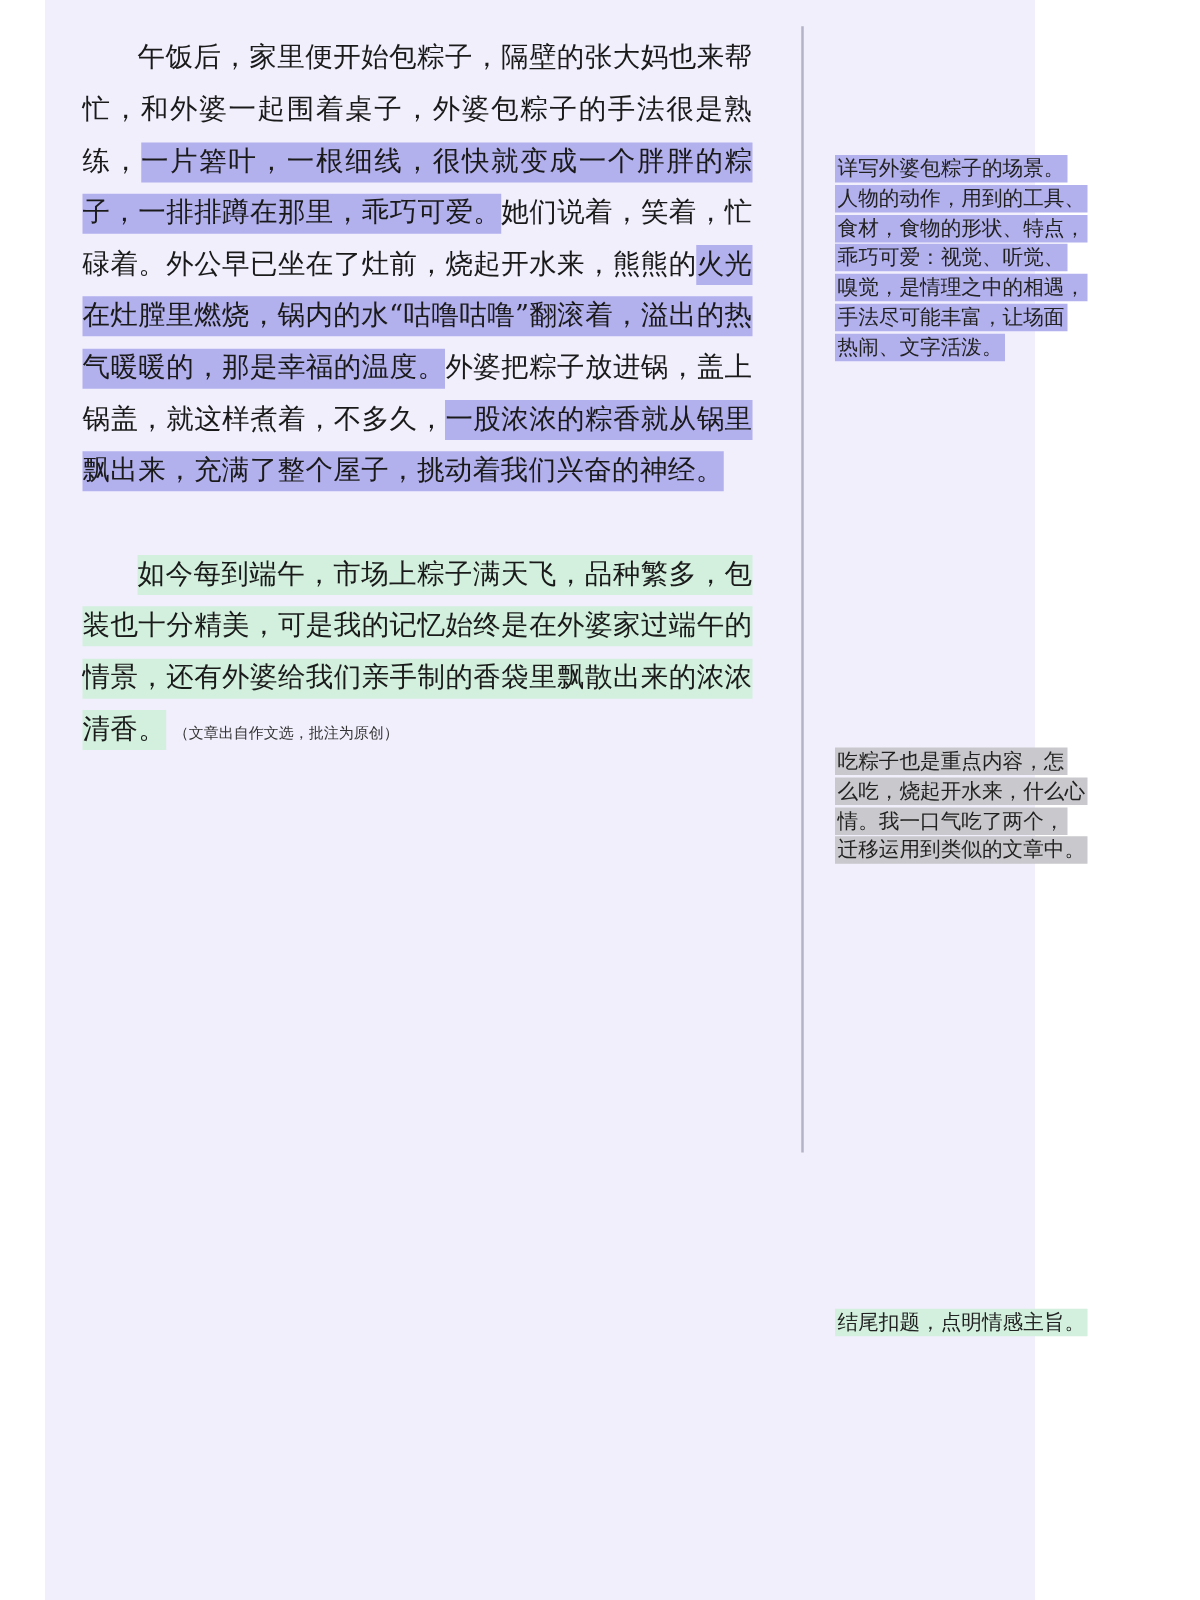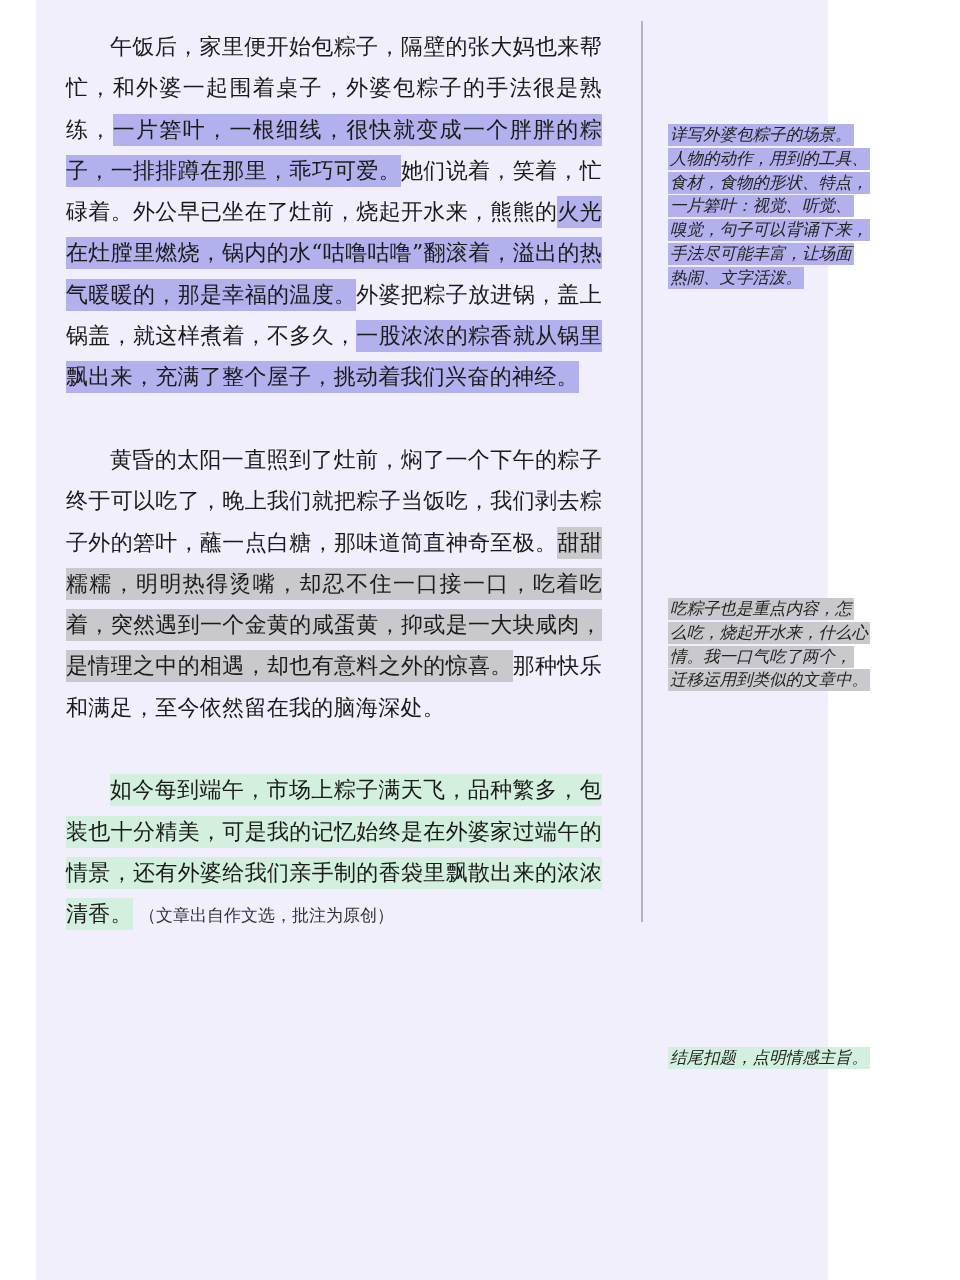--- a/index.html
+++ b/index.html
@@ -73,7 +73,6 @@
   }
   .note .hl {
     padding: 1px 2px 2px 2px;
-    font-style: italic;
   }
   .note-1 { top: 123px; }
   .note-2 { top: 597px; }

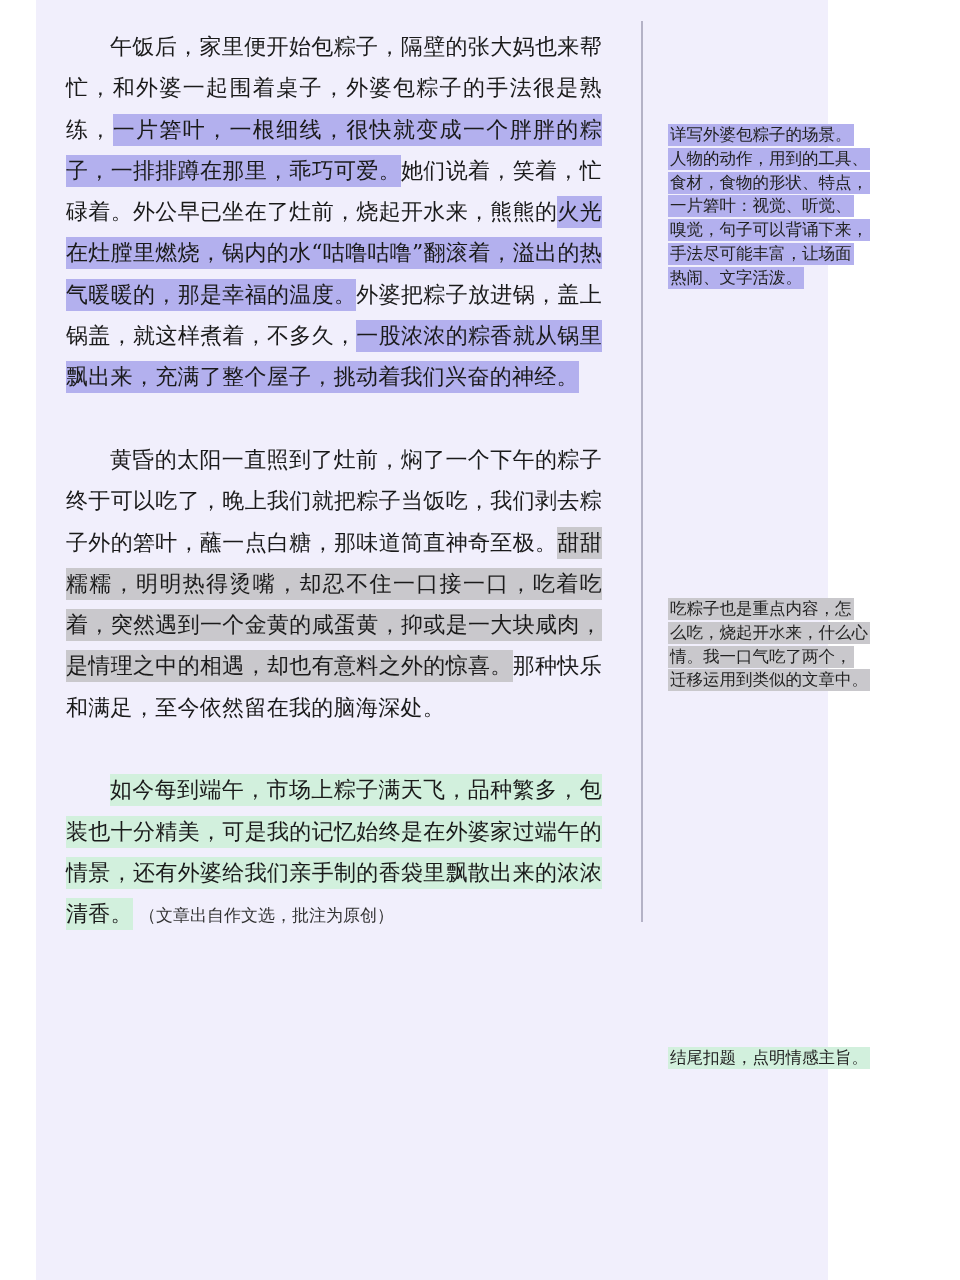--- a/index.html
+++ b/index.html
@@ -100,7 +100,7 @@
     <span class="hl hl-purple">详写外婆包粽子的场景。</span><br>
     <span class="hl hl-purple">人物的动作，用到的工具、</span><br>
     <span class="hl hl-purple">食材，食物的形状、特点，</span><br>
-    <span class="hl hl-purple">一片箬叶：视觉、听觉、</span><br>
+    <span class="hl hl-purple">乖巧可爱：视觉、听觉、</span><br>
     <span class="hl hl-purple">嗅觉，句子可以背诵下来，</span><br>
     <span class="hl hl-purple">手法尽可能丰富，让场面</span><br>
     <span class="hl hl-purple">热闹、文字活泼。</span>

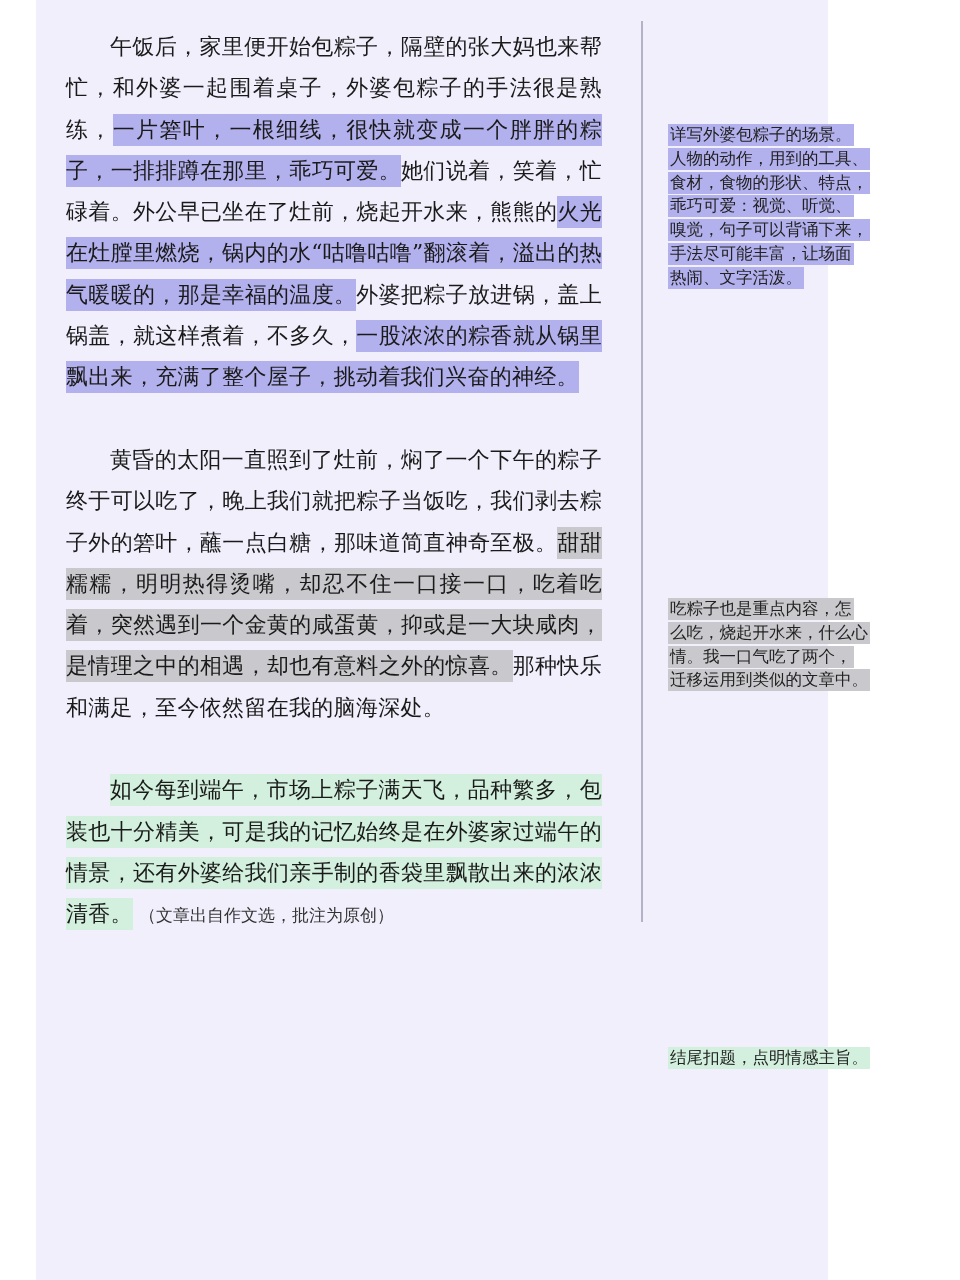--- a/index.html
+++ b/index.html
@@ -101,7 +101,7 @@
     <span class="hl hl-purple">人物的动作，用到的工具、</span><br>
     <span class="hl hl-purple">食材，食物的形状、特点，</span><br>
     <span class="hl hl-purple">乖巧可爱：视觉、听觉、</span><br>
-    <span class="hl hl-purple">嗅觉，句子可以背诵下来，</span><br>
+    <span class="hl hl-purple">嗅觉，是情理之中的相遇，</span><br>
     <span class="hl hl-purple">手法尽可能丰富，让场面</span><br>
     <span class="hl hl-purple">热闹、文字活泼。</span>
   </div>

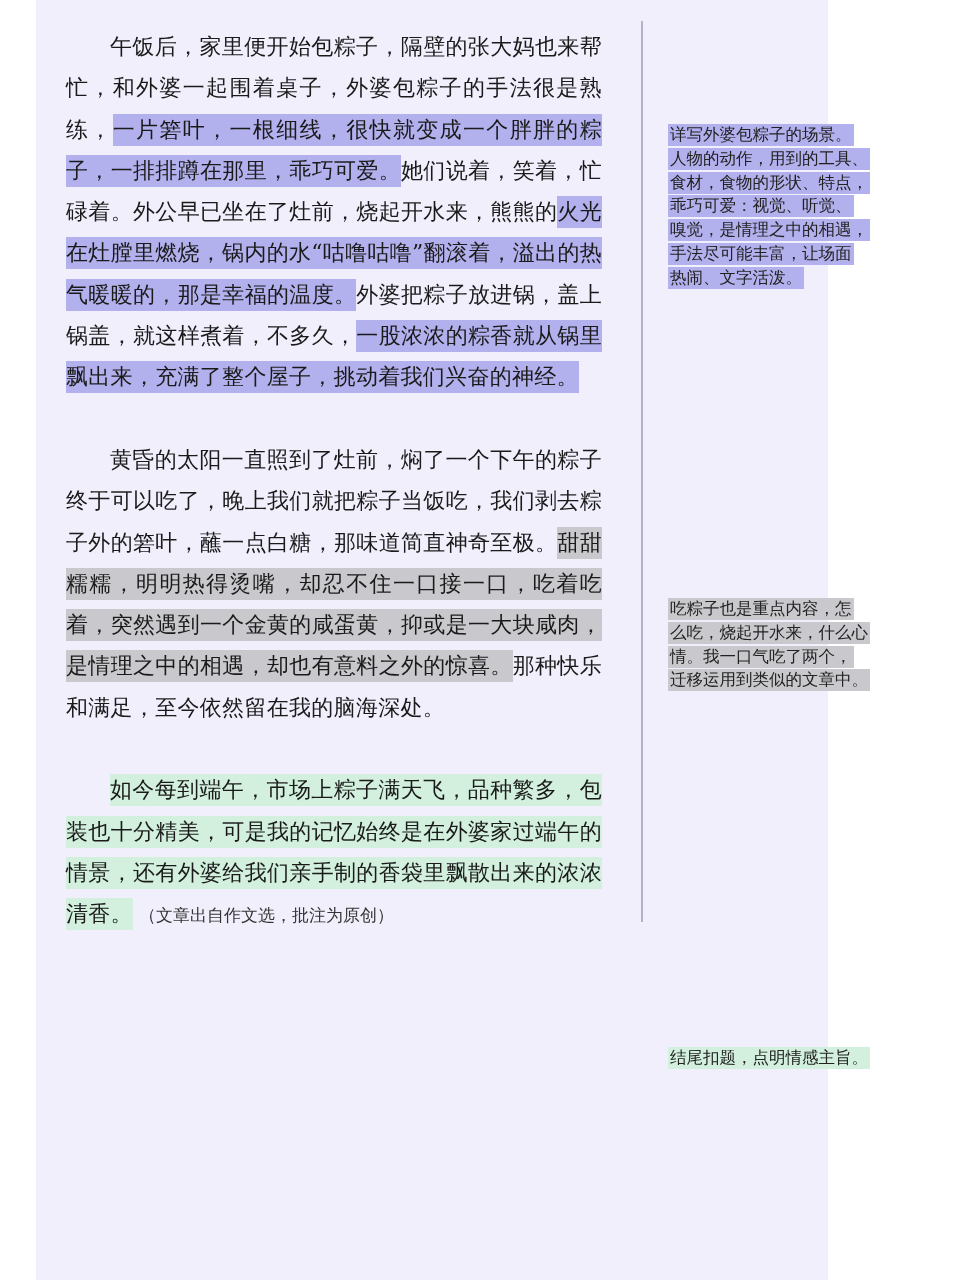--- a/index.html
+++ b/index.html
@@ -87,7 +87,6 @@
 
     <p class="para"><span>午饭后，家里便开始包粽子，隔壁的张大妈也来帮忙，和外婆一起围着桌子，外婆包粽子的手法很是熟练，</span><span class="hl hl-purple">一片箬叶，一根细线，很快就变成一个胖胖的粽子，一排排蹲在那里，乖巧可爱。</span><span>她们说着，笑着，忙碌着。外公早已坐在了灶前，烧起开水来，熊熊的</span><span class="hl hl-purple">火光在灶膛里燃烧，锅内的水“咕噜咕噜”翻滚着，溢出的热气暖暖的，那是幸福的温度。</span><span>外婆把粽子放进锅，盖上锅盖，就这样煮着，不多久，</span><span class="hl hl-purple">一股浓浓的粽香就从锅里飘出来，充满了整个屋子，挑动着我们兴奋的神经。</span></p>
 
-    <p class="para"><span>黄昏的太阳一直照到了灶前，焖了一个下午的粽子终于可以吃了，晚上我们就把粽子当饭吃，我们剥去粽子外的箬叶，蘸一点白糖，那味道简直神奇至极。</span><span class="hl hl-gray">甜甜糯糯，明明热得烫嘴，却忍不住一口接一口，吃着吃着，突然遇到一个金黄的咸蛋黄，抑或是一大块咸肉，是情理之中的相遇，却也有意料之外的惊喜。</span><span>那种快乐和满足，至今依然留在我的脑海深处。</span></p>
 
 
     <p class="para"><span class="hl hl-green">如今每到端午，市场上粽子满天飞，品种繁多，包装也十分精美，可是我的记忆始终是在外婆家过端午的情景，还有外婆给我们亲手制的香袋里飘散出来的浓浓清香。</span><span class="source-note">（文章出自作文选，批注为原创）</span></p>

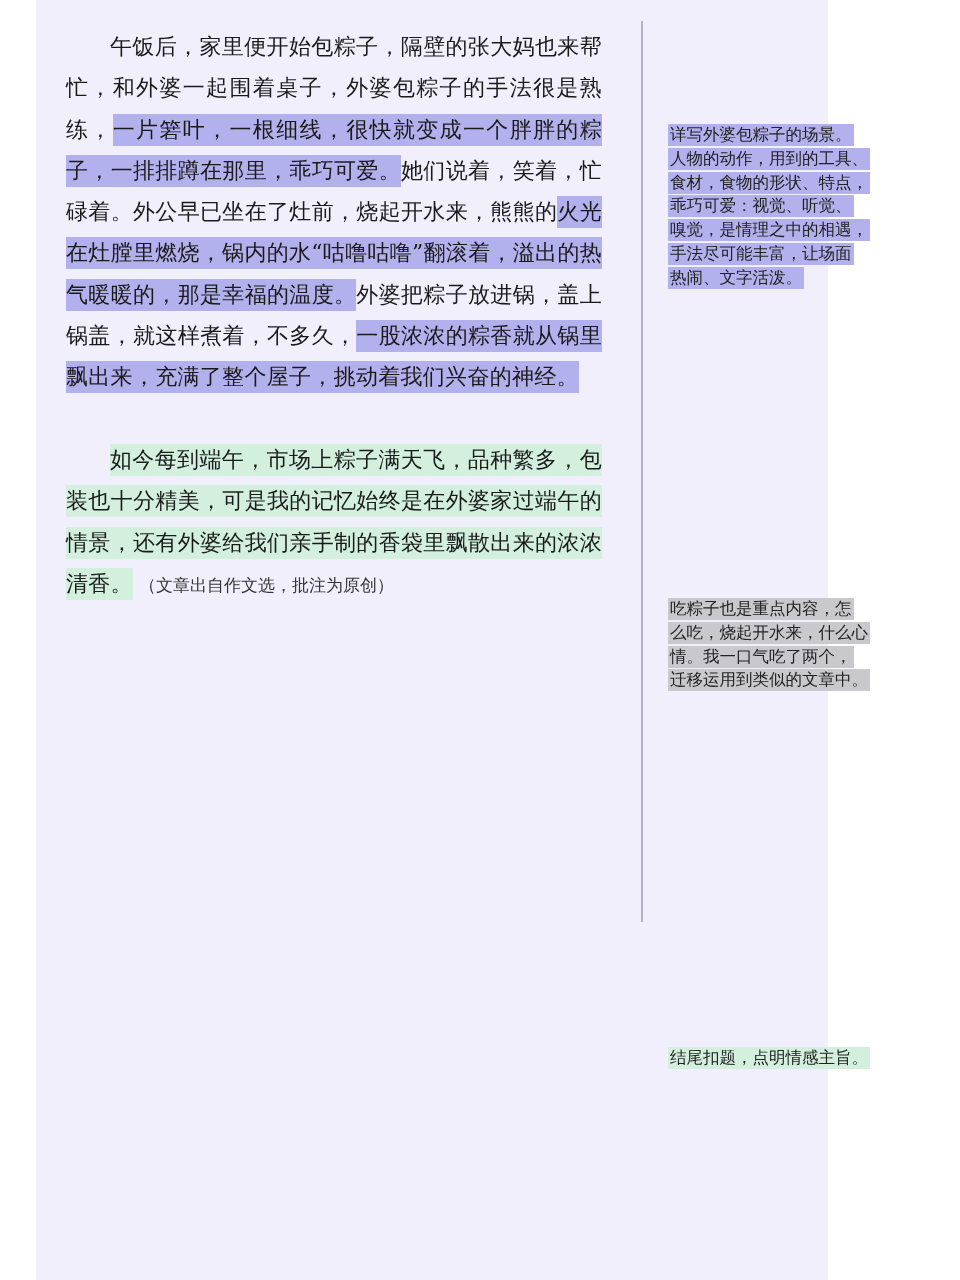--- a/index.html
+++ b/index.html
@@ -56,7 +56,7 @@
   .hl-gray   { background: #c9c8cc; text-align: right; }
   .hl-green  { background: #d2f0dd; }
   .source-note {
-    font-size: 17px;
+    font-size: 12px;
     letter-spacing: 0;
     color: #333;
     margin-left: 6px;

